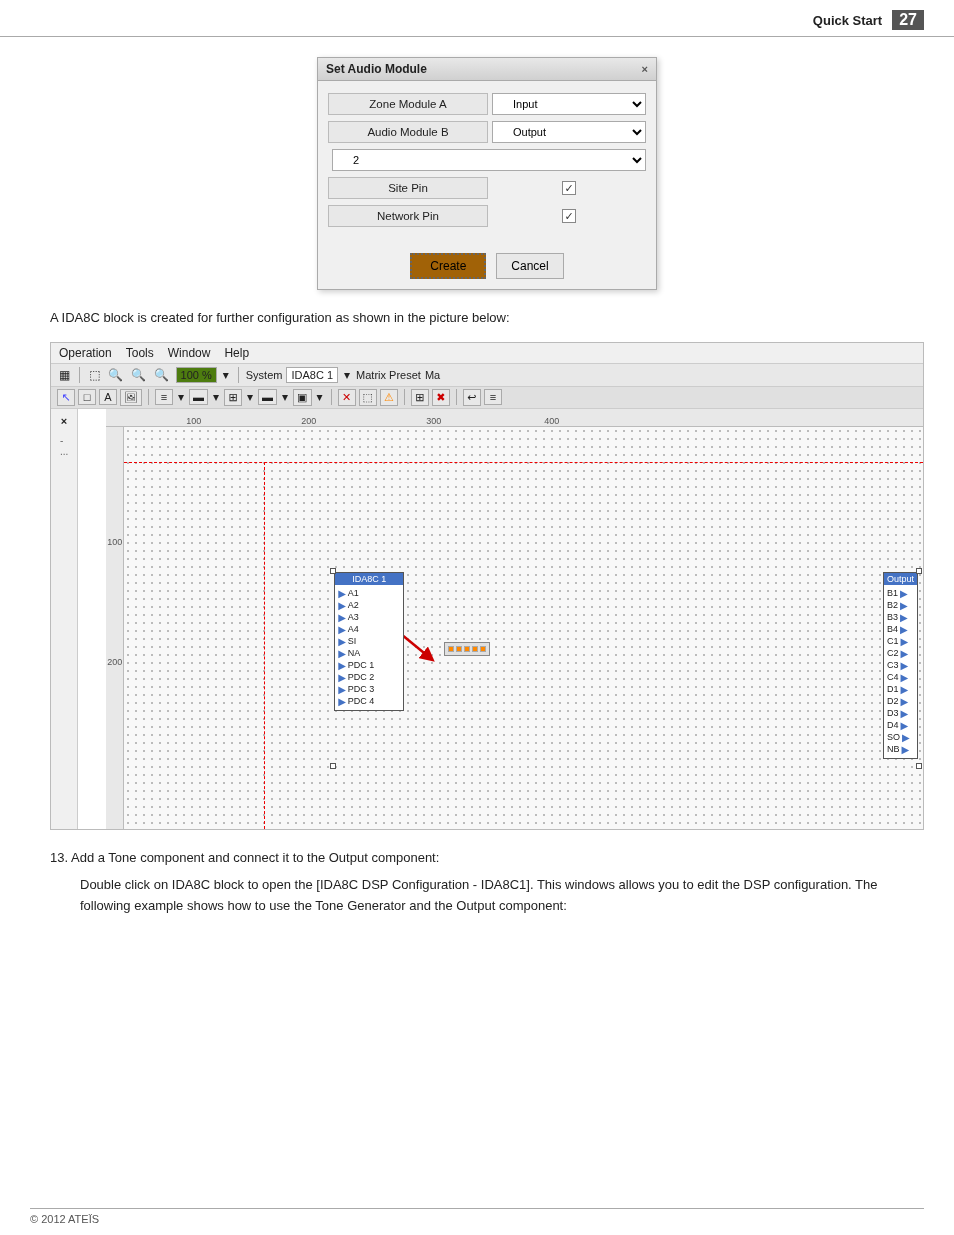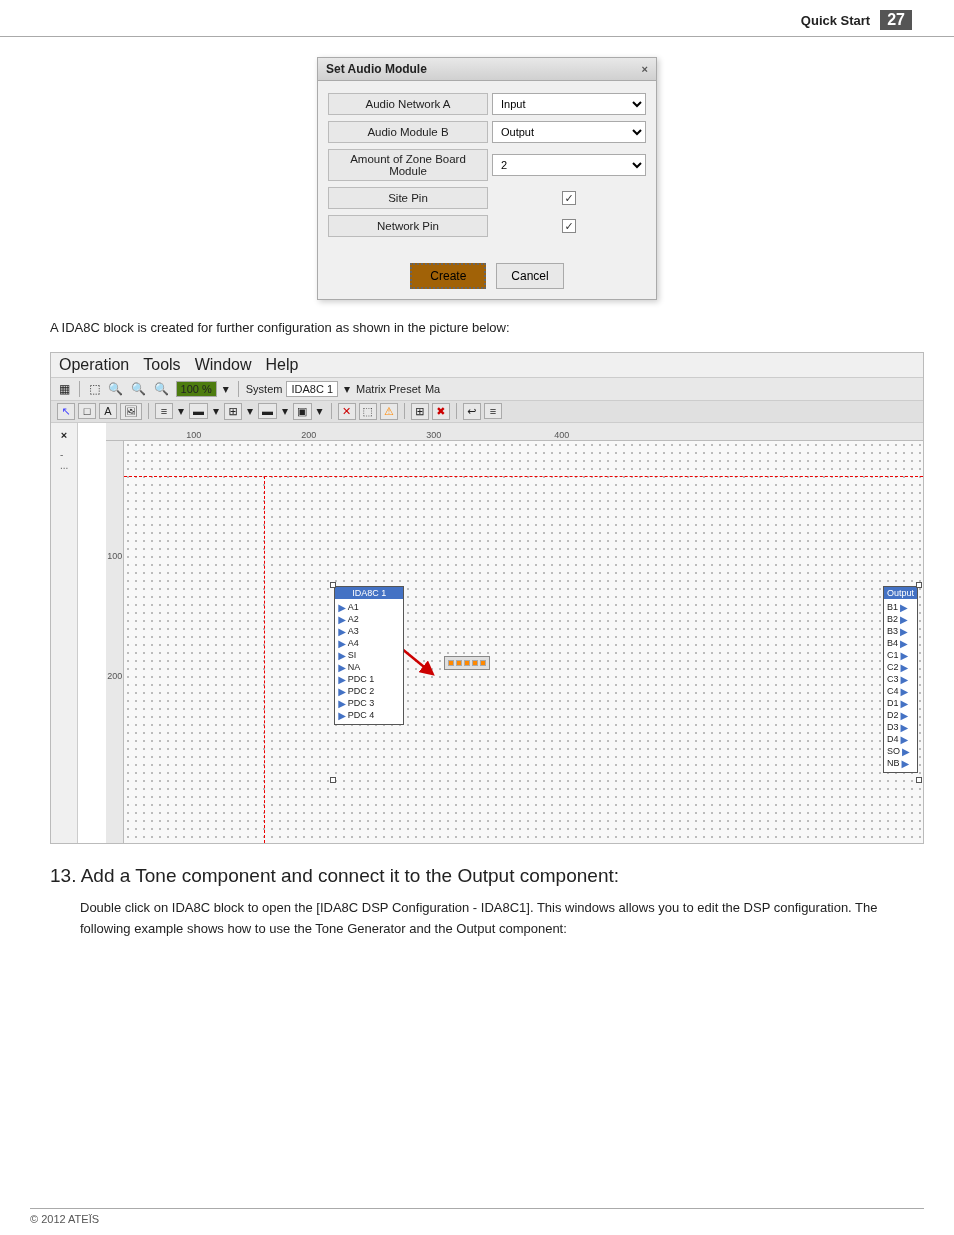--- a/index.html
+++ b/index.html
@@ -17,7 +17,7 @@
       display: flex;
       justify-content: flex-end;
       align-items: center;
-      padding: 10px 42px 6px 30px;
+      padding: 10px 30px 6px 30px;
       border-bottom: 1px solid #aaa;
     }
     .page-header-title {

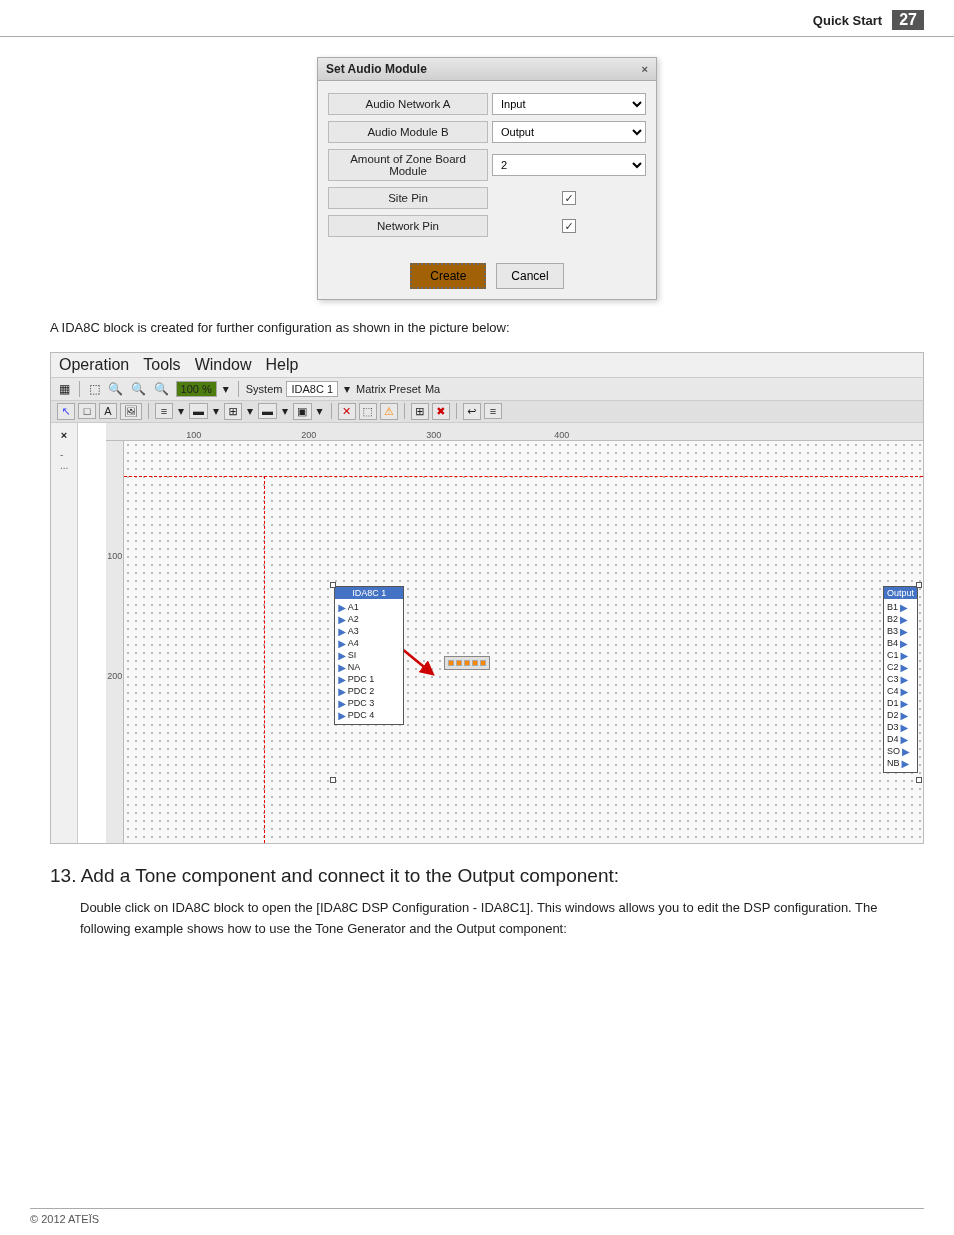--- a/index.html
+++ b/index.html
@@ -446,7 +446,7 @@
 
         <div class="dialog-row">
           <div class="dialog-label">
-            <span>Audio Network  A</span>
+            <span>Zone Module  A</span>
           </div>
           <div class="dialog-control">
             <select class="dialog-select">

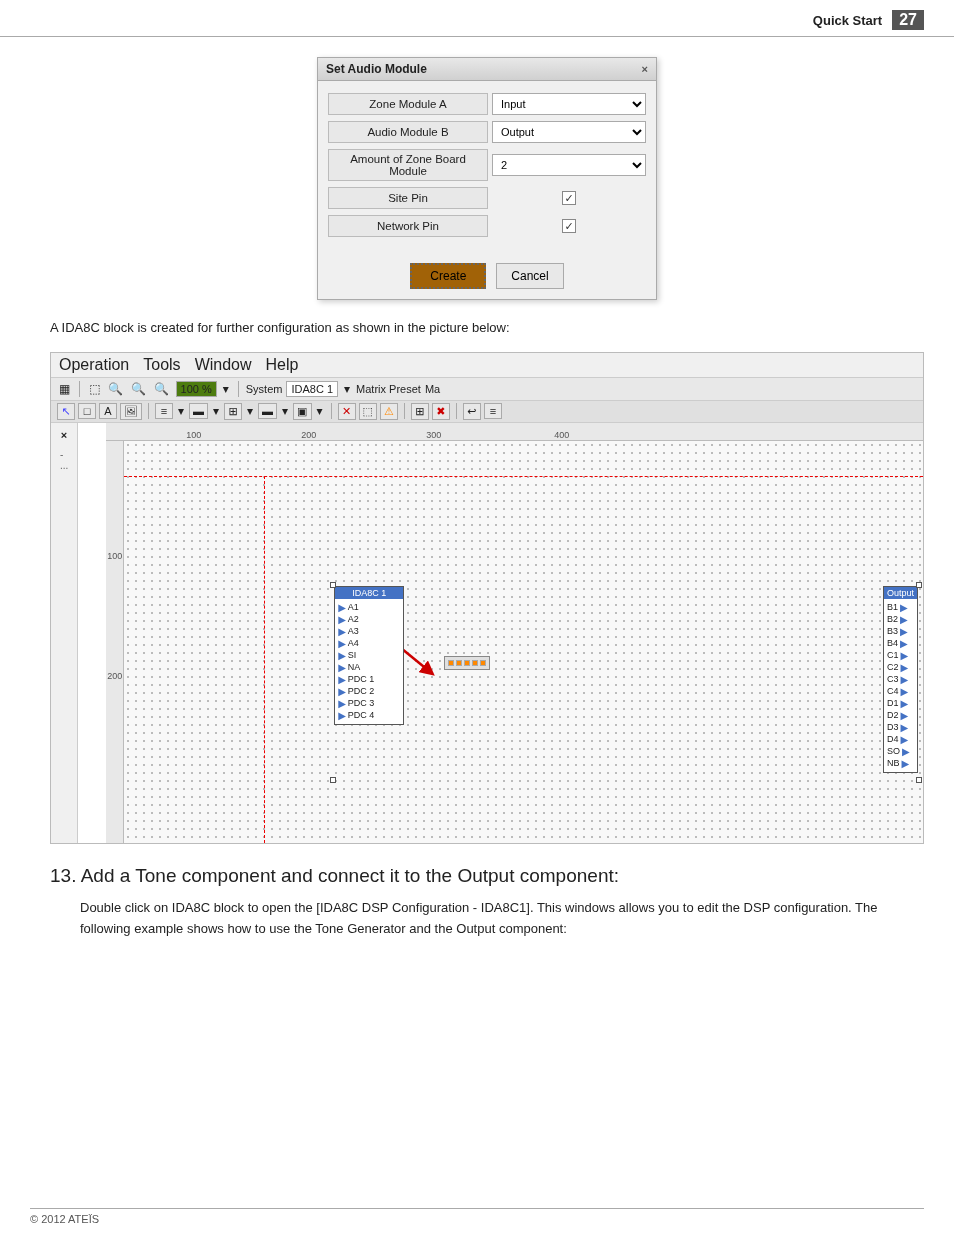--- a/index.html
+++ b/index.html
@@ -95,7 +95,7 @@
       font-size: 11px;
       border: 1px solid #aaa;
       background: #fff;
-      padding: 2px 4px;
+      padding: 2px 16px;
       height: 22px;
     }
     .dialog-checkbox-row {

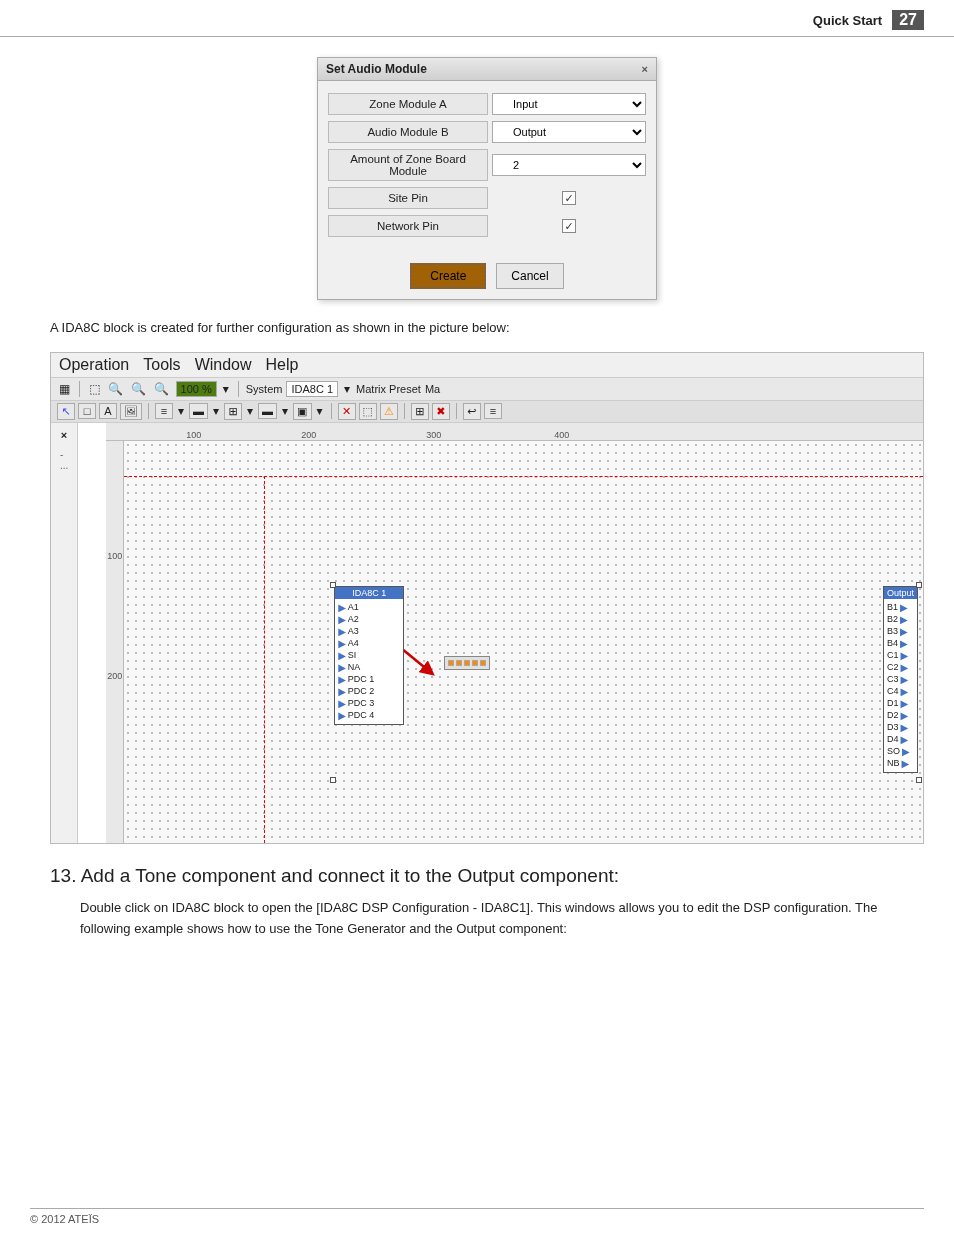--- a/index.html
+++ b/index.html
@@ -469,9 +469,6 @@
         </div>
 
         <div class="dialog-row">
-          <div class="dialog-label">
-            <span>Amount of Zone Board Module</span>
-          </div>
           <div class="dialog-control">
             <select class="dialog-select">
               <option>1</option>

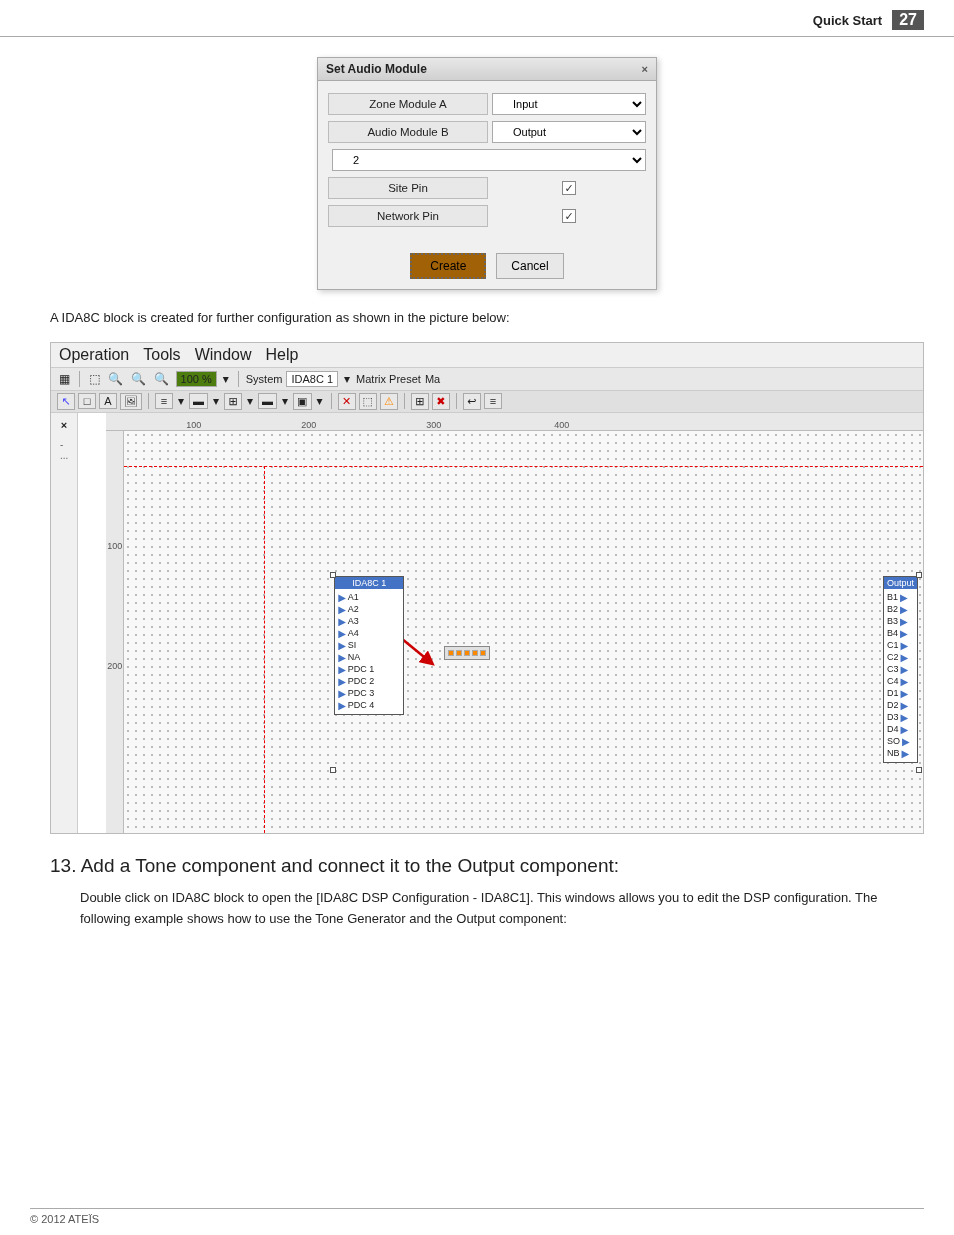--- a/index.html
+++ b/index.html
@@ -177,7 +177,7 @@
       padding: 3px 8px;
       display: flex;
       gap: 14px;
-      font-size: 16px;
+      font-size: 12px;
     }
     .sw-menubar-item {
       cursor: pointer;

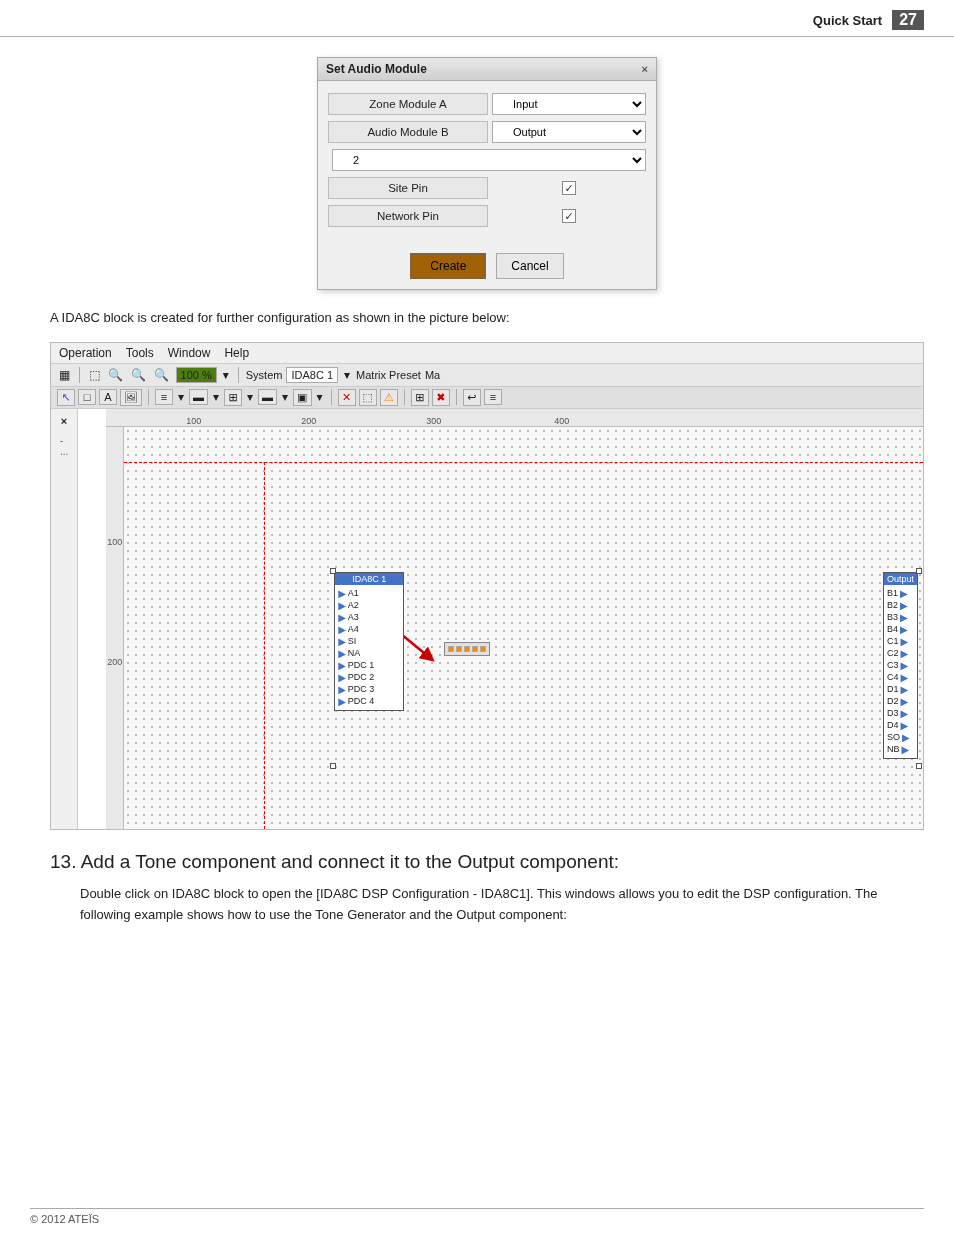--- a/index.html
+++ b/index.html
@@ -576,7 +576,7 @@
           <span class="ruler-mark" style="left:80px;">100</span>
           <span class="ruler-mark" style="left:195px;">200</span>
           <span class="ruler-mark" style="left:320px;">300</span>
-          <span class="ruler-mark" style="left:448px;">400</span>
+          <span class="ruler-mark" style="left:438px;">400</span>
         </div>
 
         <div class="sw-ruler-v">

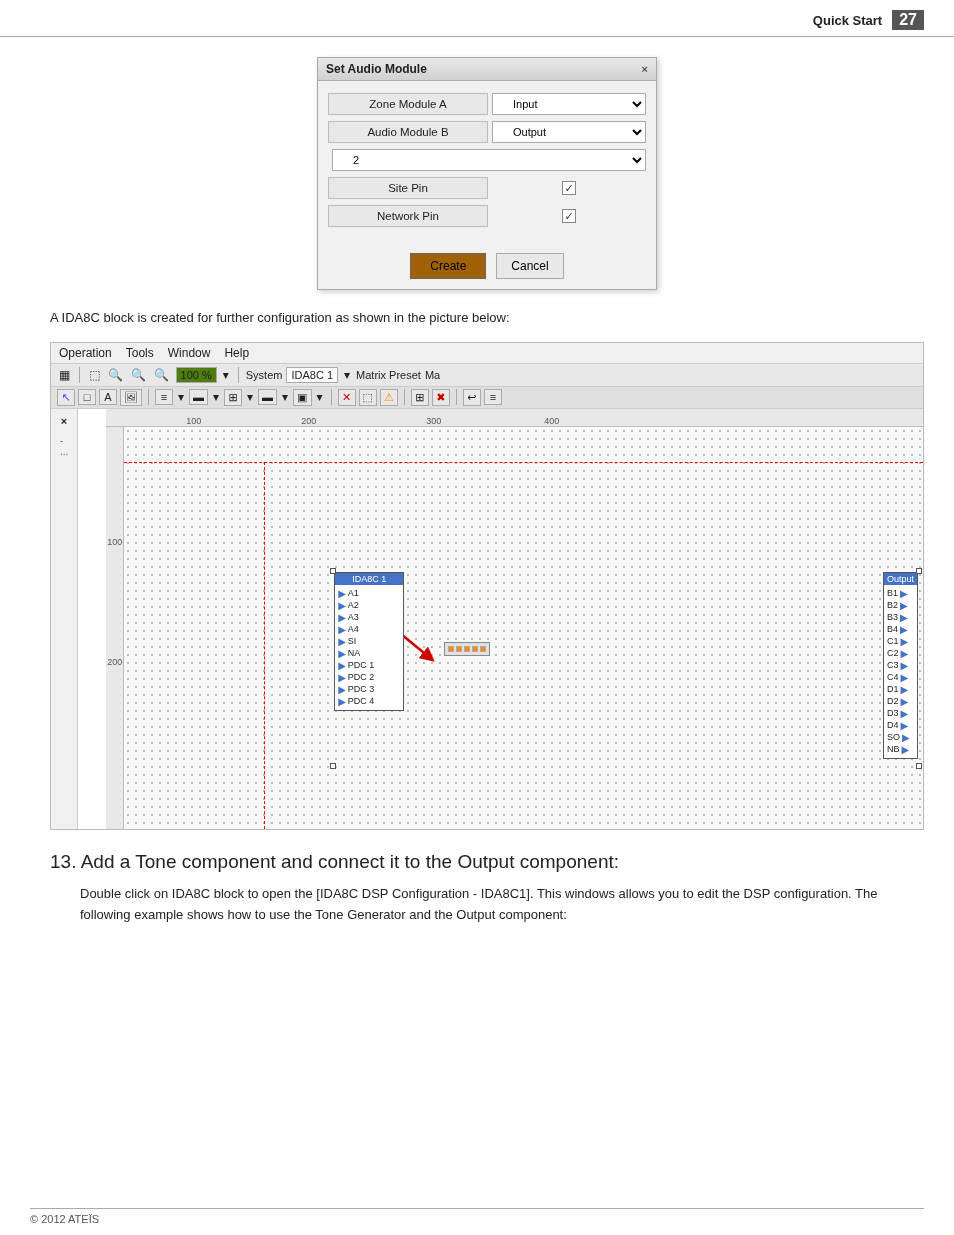--- a/index.html
+++ b/index.html
@@ -385,7 +385,7 @@
 
     
     .step-text {
-      font-size: 19px;
+      font-size: 13px;
       margin: 10px 0 8px 0;
       line-height: 1.5;
     }

